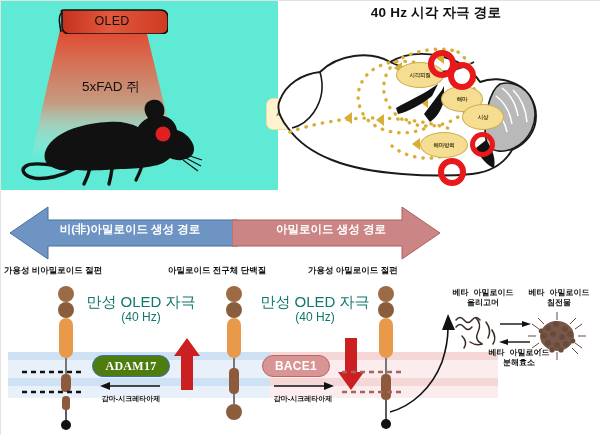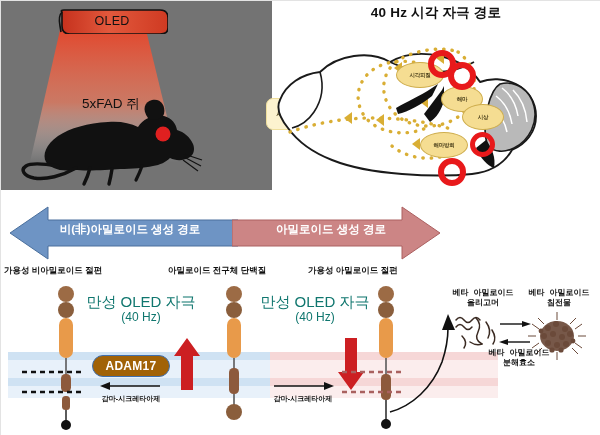--- a/index.html
+++ b/index.html
@@ -22,7 +22,8 @@
   
   #panel-oled-mouse {
     left: 0; top: 0; width: 272px; height: 190px;
-    background: #737373;
+    background: #5eead4;
+    padding-left: 6px;
   }
   #light-cone-shape {
     left: 28px; top: 30px; width: 150px; height: 135px;

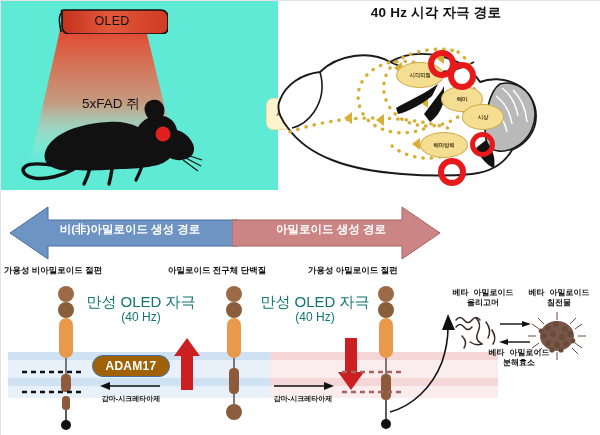--- a/index.html
+++ b/index.html
@@ -38,7 +38,7 @@
     pointer-events: none;
   }
   #mouse-label {
-    left: 56px; top: 95px; width: 110px;
+    left: 56px; top: 78px; width: 110px;
     text-align: center;
     font-size: 13.5px; color: #111;
   }

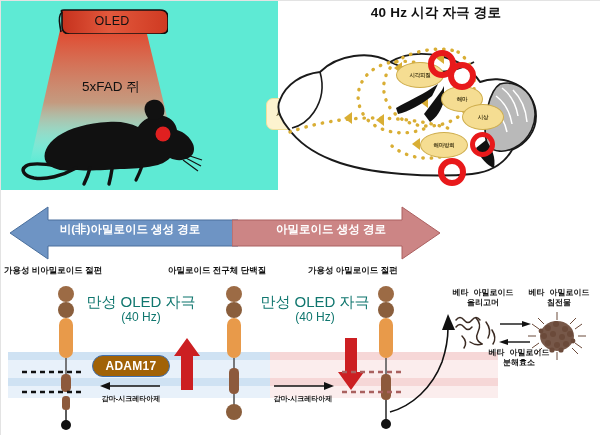--- a/index.html
+++ b/index.html
@@ -136,8 +136,9 @@
   }
   #badge-adam17 {
     left: 92px; top: 355px; width: 76px; height: 20px;
-    background: #a16207;
+    background: #4d7c0f;
     border: 1.6px solid #3f6fae;
+    font-family: Liberation Serif, serif;
   }
   #badge-bace1 {
     left: 262px; top: 355px; width: 66px; height: 20px;

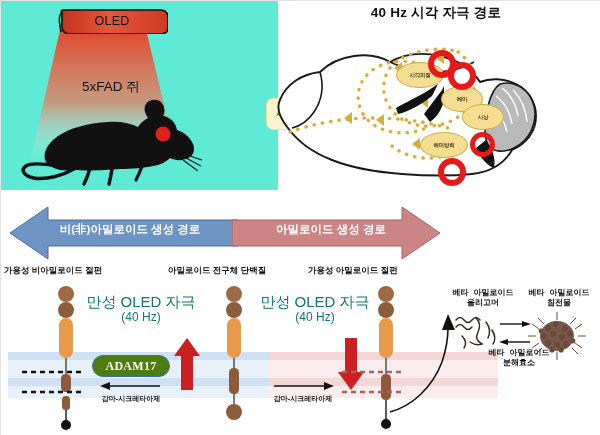--- a/index.html
+++ b/index.html
@@ -357,6 +357,7 @@
     <div class="hz">(40 Hz)</div>
   </div>
 
+  <div class="abs enzyme-badge" id="badge-bace1">BACE1</div>
 
   <svg class="abs" style="left:338px; top:338px;" width="26" height="52" viewBox="0 0 26 52">
     <polygon points="13,52 0,34 7,34 7,0 19,0 19,34 26,34" fill="#cc1f22"></polygon>

